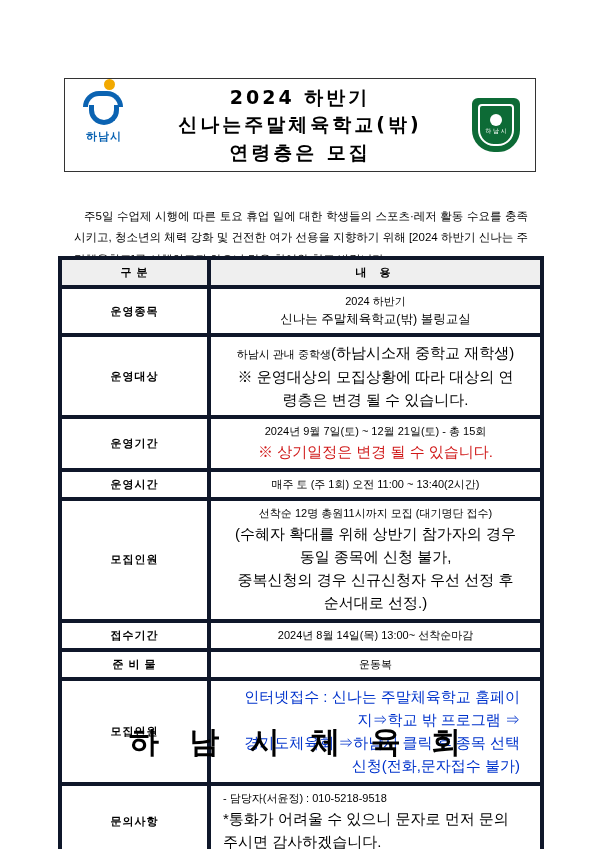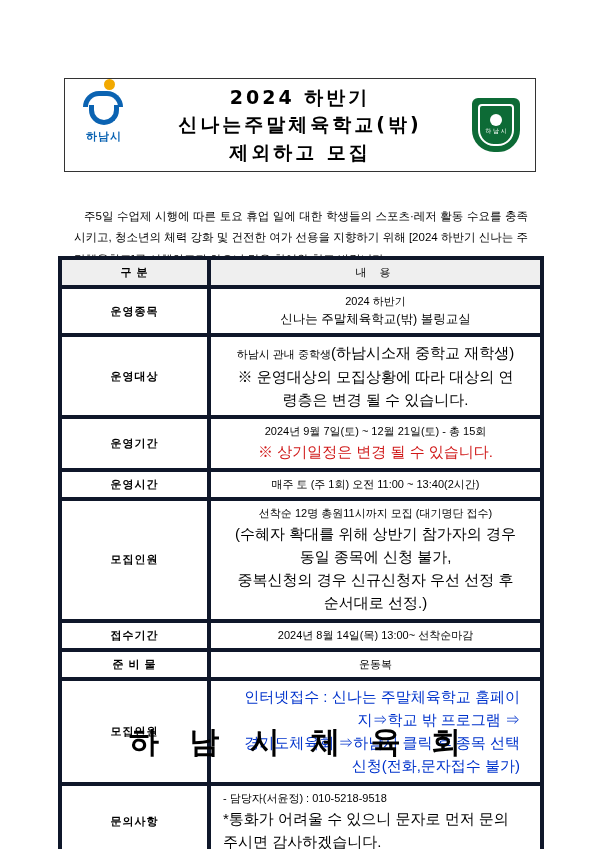--- a/index.html
+++ b/index.html
@@ -214,7 +214,7 @@
     <div class="header-titles">
       <div>2024 하반기</div>
       <div>신나는주말체육학교(밖)</div>
-      <div>제외하고 모집</div>
+      <div>연령층은 모집</div>
     </div>
 
     <div class="logo-right">

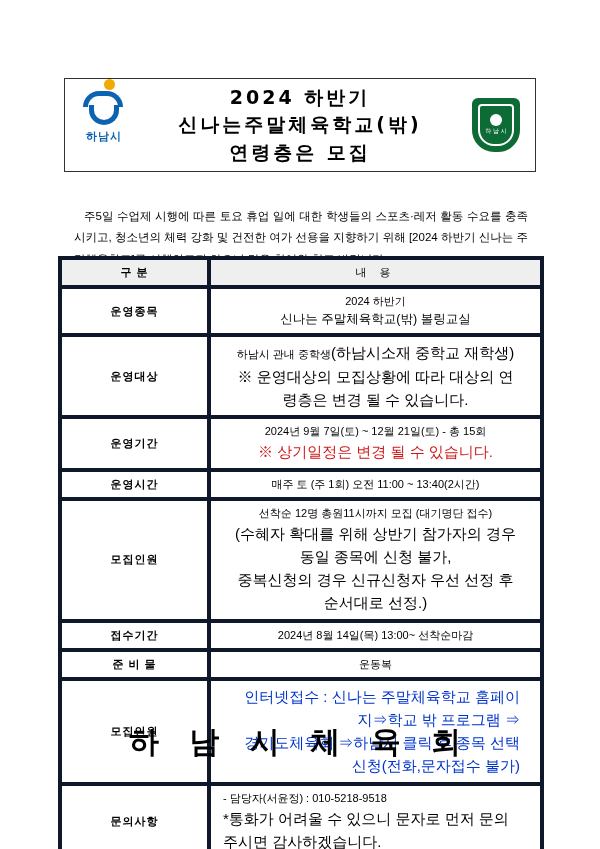--- a/index.html
+++ b/index.html
@@ -167,7 +167,7 @@
   }
   td.head {
     background: #efefef;
-    font-weight: normal;
+    font-weight: bold;
     letter-spacing: 5px;
     font-size: 12px;
   }

